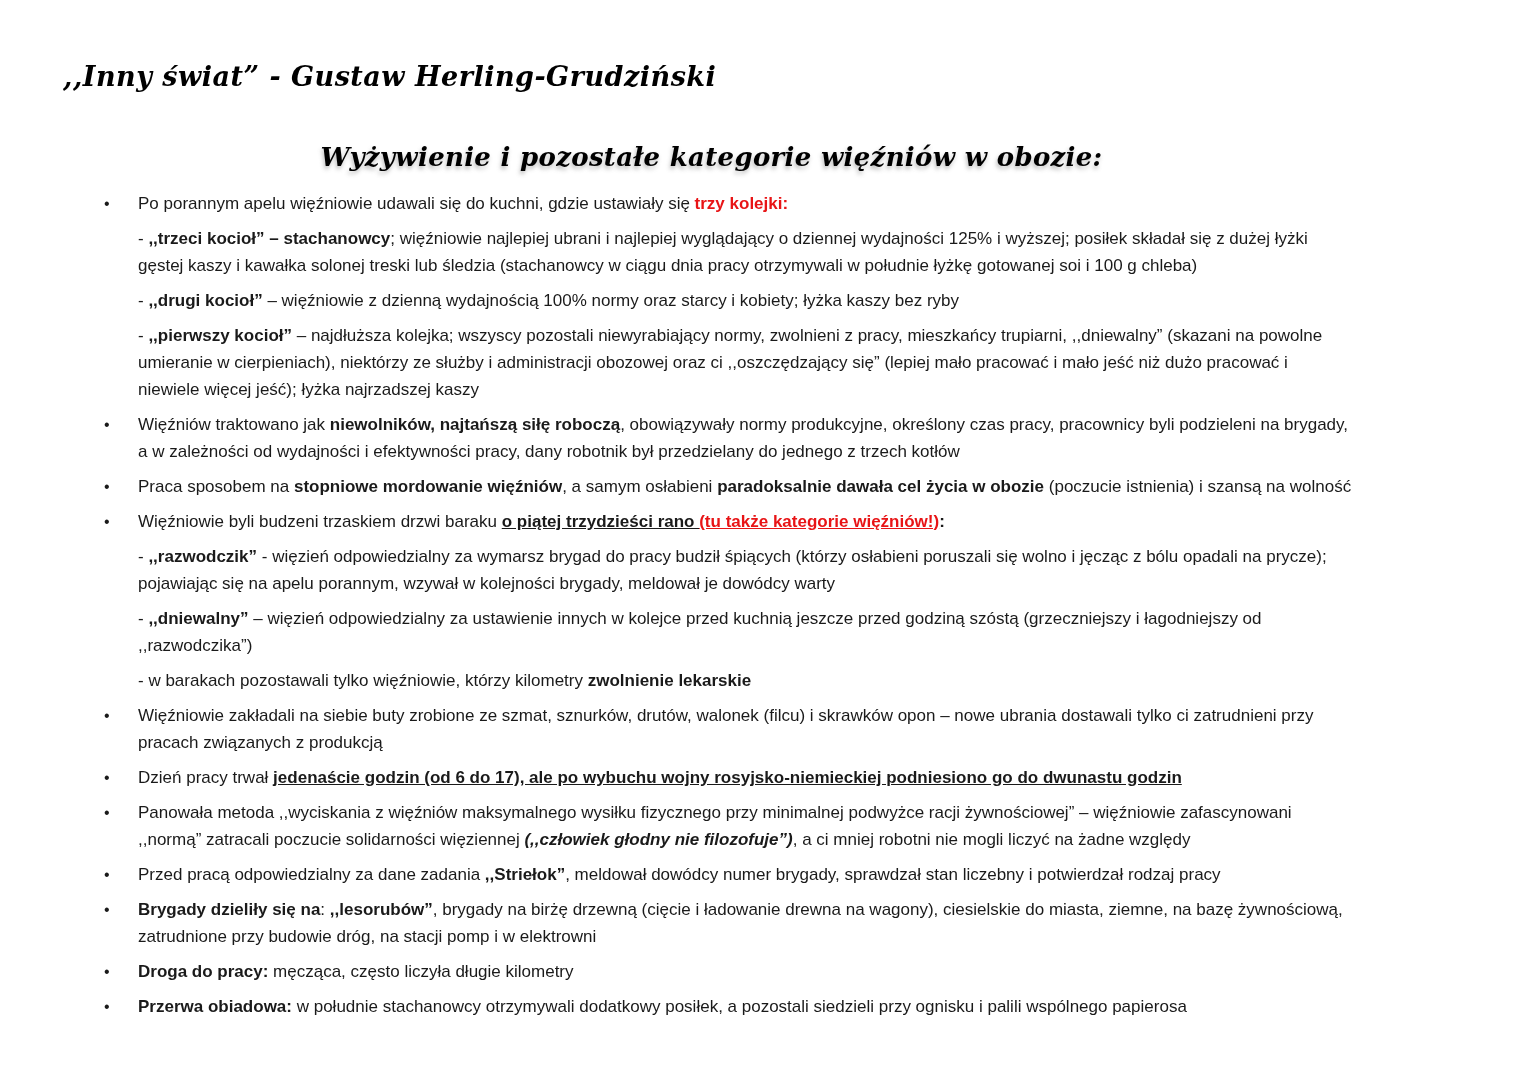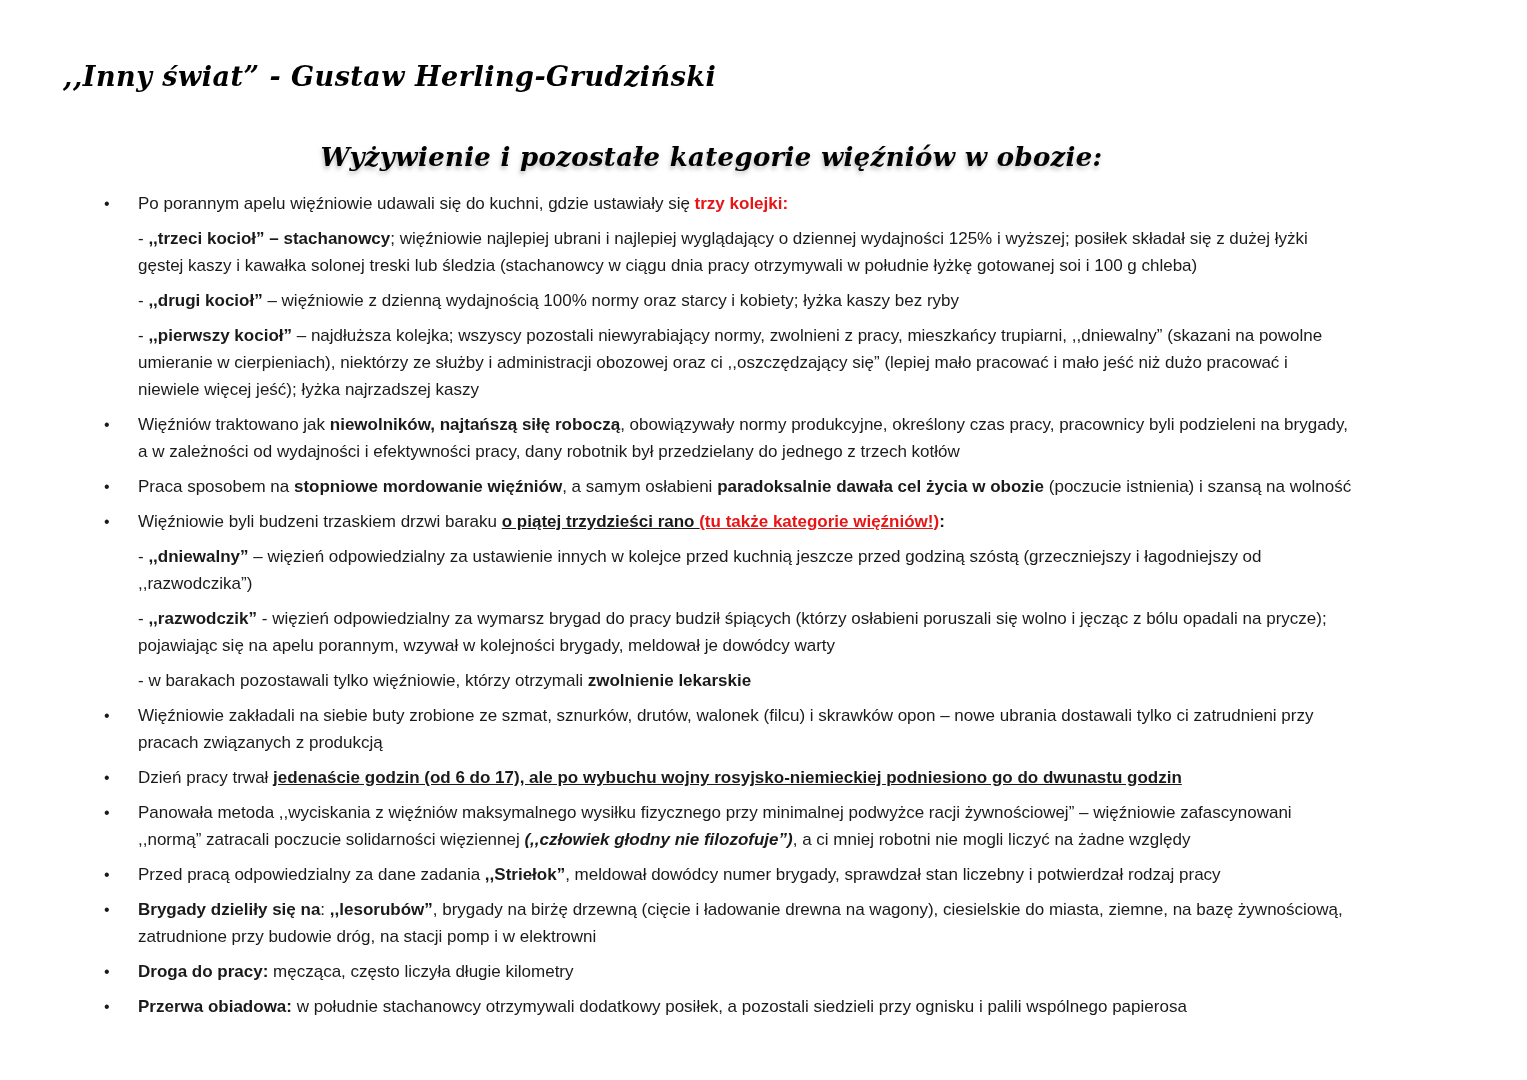--- a/index.html
+++ b/index.html
@@ -101,8 +101,8 @@
           <li>
             <span class="marker">•</span>
             <div class="para"><span>Więźniowie byli budzeni trzaskiem drzwi baraku </span><span class="b u">o piątej trzydzieści rano </span><span class="b u red">(tu także kategorie więźniów!)</span><span class="b">:</span></div>
+            <div class="para"><span>- </span><span class="b">,,razwodczik”</span><span> - więzień odpowiedzialny za wymarsz brygad do pracy budził śpiących (którzy osłabieni poruszali się wolno i jęcząc z bólu opadali na prycze); pojawiając się na apelu porannym, wzywał w kolejności brygady, meldował je dowódcy warty</span></div>
             <div class="para"><span>- </span><span class="b">,,dniewalny”</span><span> – więzień odpowiedzialny za ustawienie innych w kolejce przed kuchnią jeszcze przed godziną szóstą (grzeczniejszy i łagodniejszy od ,,razwodczika”)</span></div>
-            <div class="para"><span>- </span><span class="b">,,razwodczik”</span><span> - więzień odpowiedzialny za wymarsz brygad do pracy budził śpiących (którzy osłabieni poruszali się wolno i jęcząc z bólu opadali na prycze); pojawiając się na apelu porannym, wzywał w kolejności brygady, meldował je dowódcy warty</span></div>
             <div class="para"><span>- w barakach pozostawali tylko więźniowie, którzy otrzymali </span><span class="b">zwolnienie lekarskie</span></div>
           </li>
           <li>

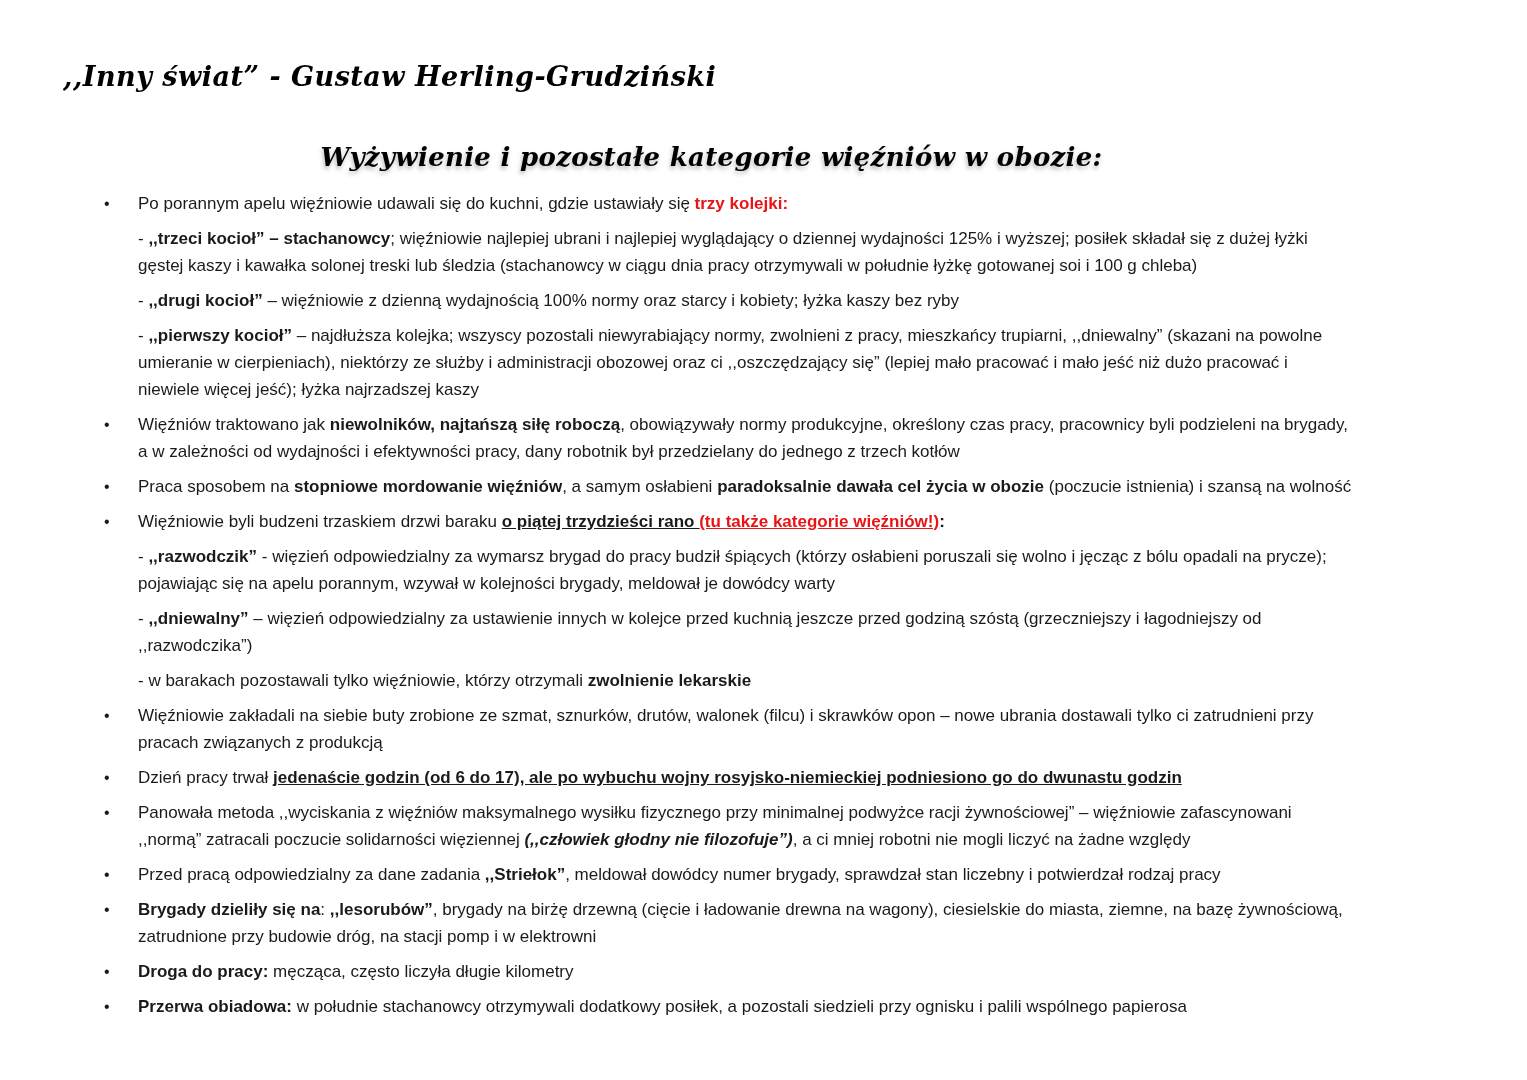--- a/index.html
+++ b/index.html
@@ -103,7 +103,7 @@
             <div class="para"><span>Więźniowie byli budzeni trzaskiem drzwi baraku </span><span class="b u">o piątej trzydzieści rano </span><span class="b u red">(tu także kategorie więźniów!)</span><span class="b">:</span></div>
             <div class="para"><span>- </span><span class="b">,,razwodczik”</span><span> - więzień odpowiedzialny za wymarsz brygad do pracy budził śpiących (którzy osłabieni poruszali się wolno i jęcząc z bólu opadali na prycze); pojawiając się na apelu porannym, wzywał w kolejności brygady, meldował je dowódcy warty</span></div>
             <div class="para"><span>- </span><span class="b">,,dniewalny”</span><span> – więzień odpowiedzialny za ustawienie innych w kolejce przed kuchnią jeszcze przed godziną szóstą (grzeczniejszy i łagodniejszy od ,,razwodczika”)</span></div>
-            <div class="para"><span>- w barakach pozostawali tylko więźniowie, którzy otrzymali </span><span class="b">zwolnienie lekarskie</span></div>
+            <div class="para"><span>- w barakach pozostawali tylko więźniowie, którzy kilometry </span><span class="b">zwolnienie lekarskie</span></div>
           </li>
           <li>
             <span class="marker">•</span>

